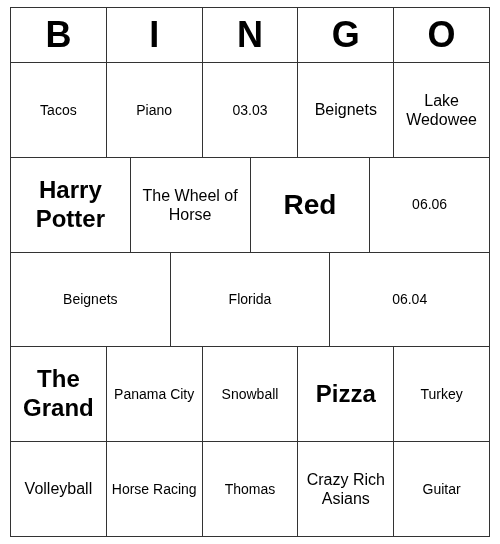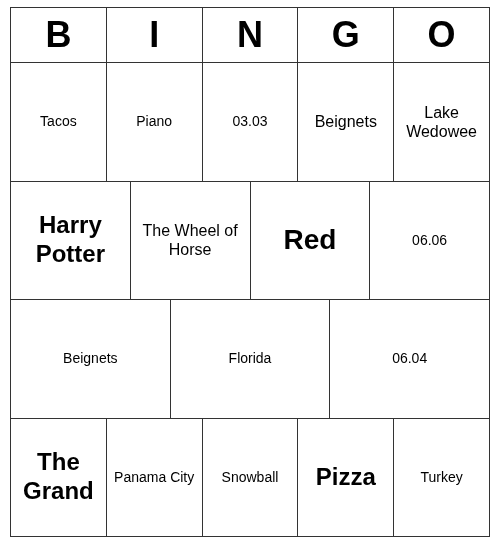--- a/index.html
+++ b/index.html
@@ -164,6 +164,23 @@
           <span class="cell-text">Turkey</span>
         </div>
       </div>
+      <div class="bingo-row">
+        <div class="bingo-cell">
+          <span class="cell-text-sm">Volleyball</span>
+        </div>
+        <div class="bingo-cell">
+          <span class="cell-text">Horse Racing</span>
+        </div>
+        <div class="bingo-cell">
+          <span class="cell-text">Thomas</span>
+        </div>
+        <div class="bingo-cell">
+          <span class="cell-text-sm">Crazy Rich Asians</span>
+        </div>
+        <div class="bingo-cell">
+          <span class="cell-text">Guitar</span>
+        </div>
+      </div>
     </div>
 </div>
 

